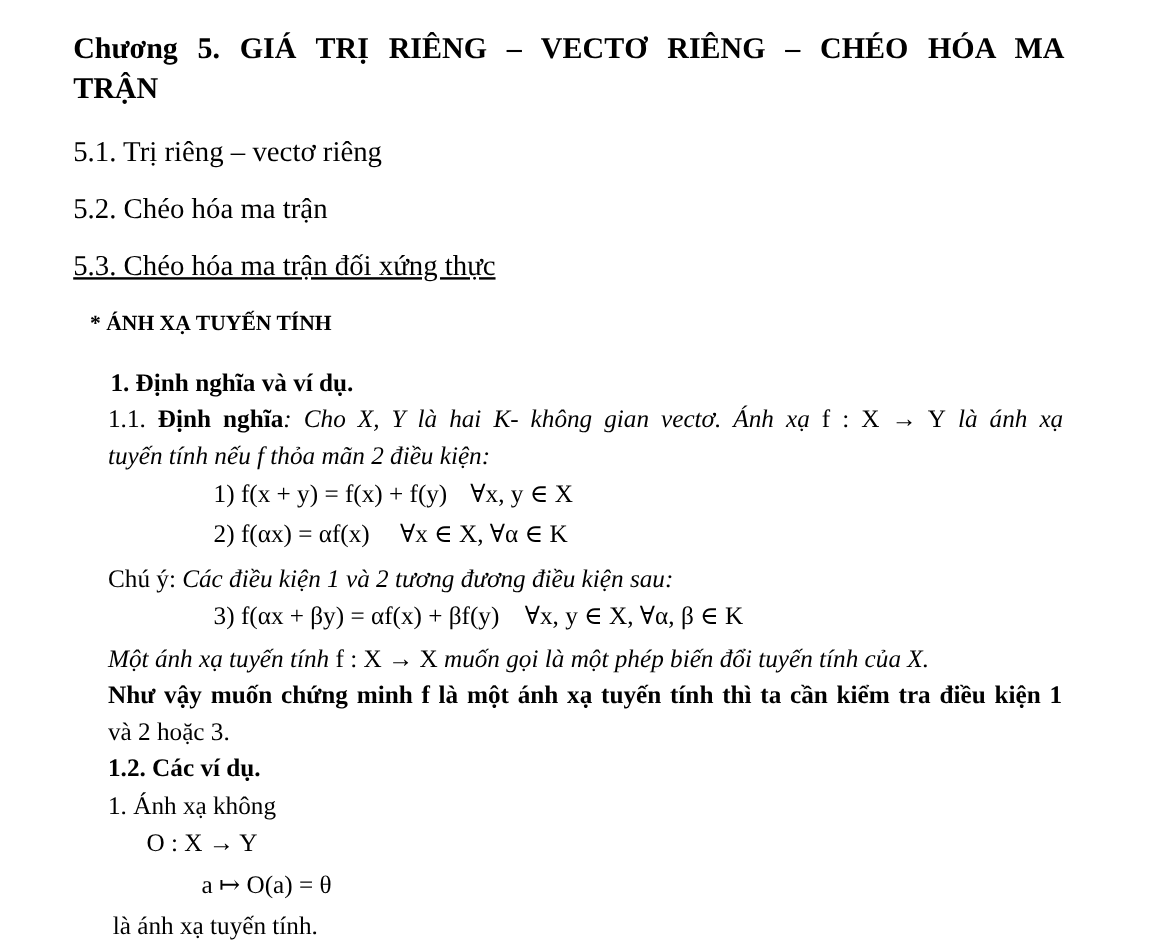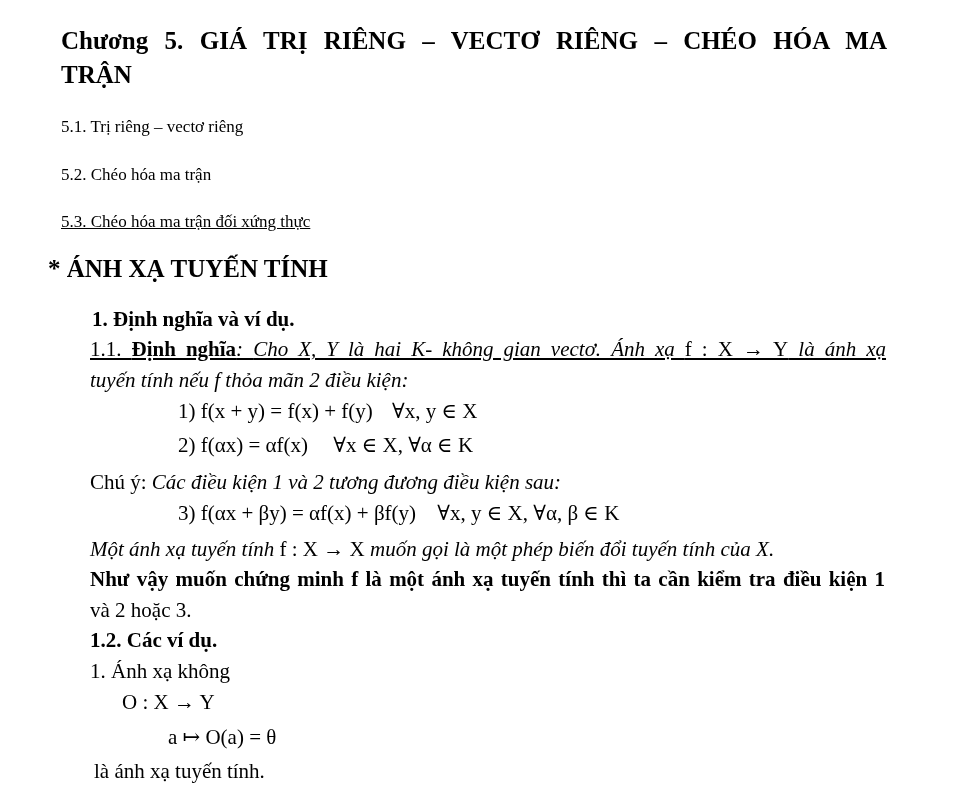--- a/index.html
+++ b/index.html
@@ -30,7 +30,7 @@
   }
   .toc {
     left: 61px;
-    font-size: 17px;
+    font-size: 24px;
     line-height: 26px;
   }
   .h-section {

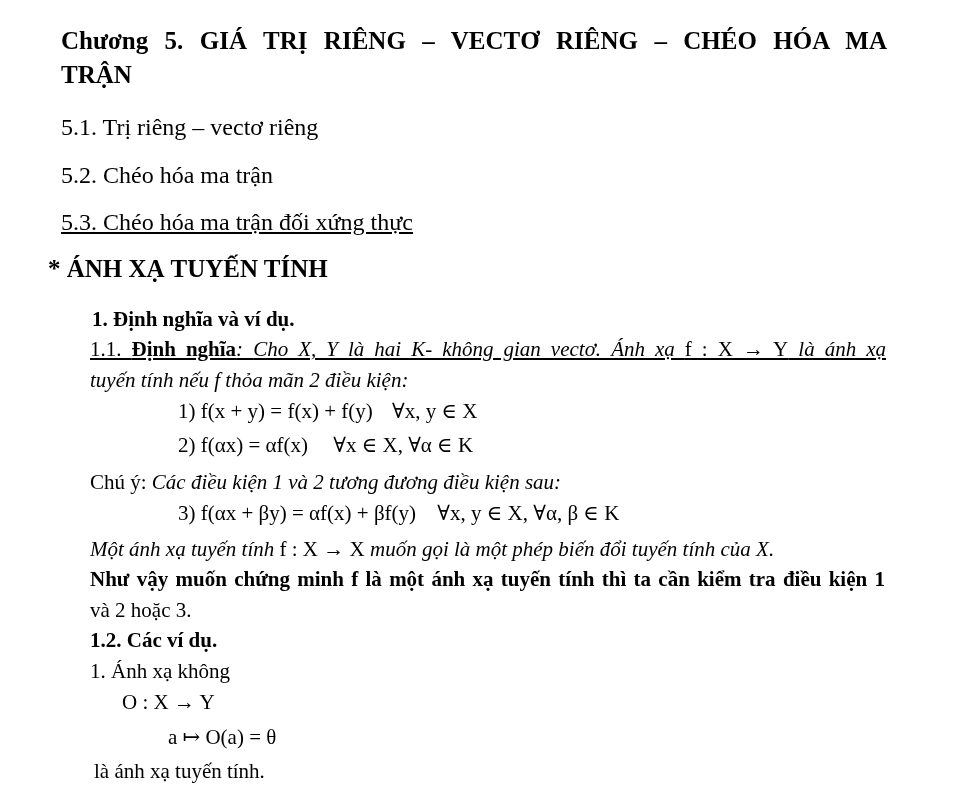--- a/index.html
+++ b/index.html
@@ -34,9 +34,9 @@
     line-height: 26px;
   }
   .h-section {
-    left: 48px;
+    left: 75px;
     top: 256px;
-    font-size: 25px;
+    font-size: 18px;
     font-weight: bold;
     line-height: 26px;
   }

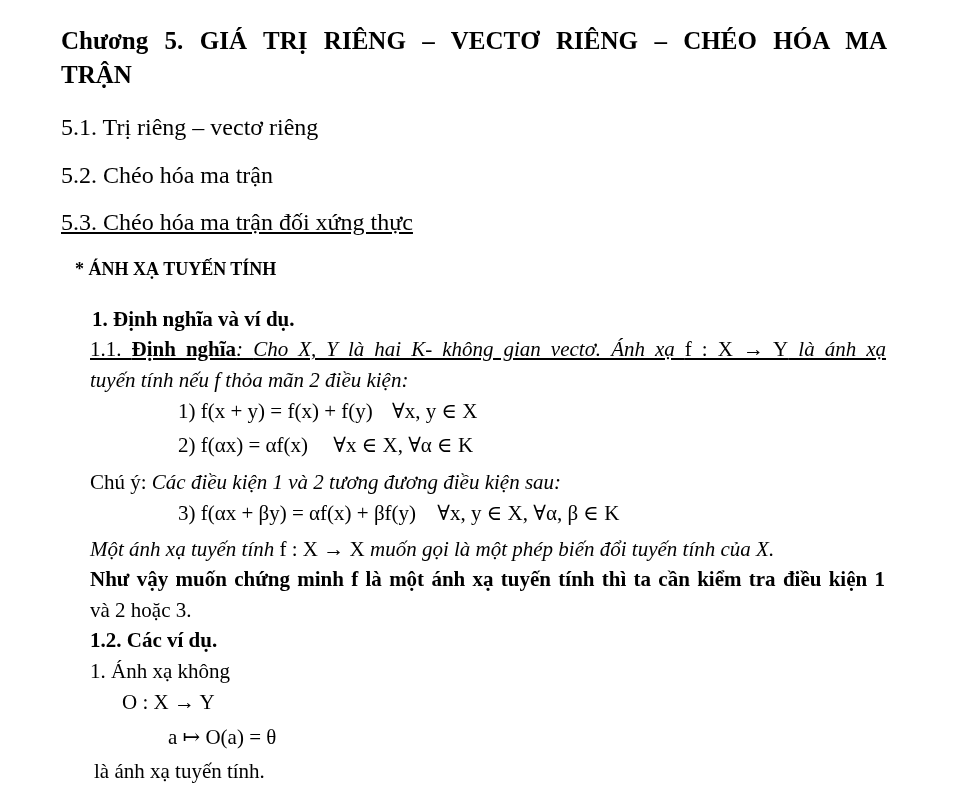--- a/index.html
+++ b/index.html
@@ -78,7 +78,7 @@
 
   <div class="abs h-sub">1.  Định nghĩa và ví dụ.</div>
 
-  <div class="abs body-line justify-line" style="left:90px; top:336px; width:796px;text-decoration:underline;">
+  <div class="abs body-line justify-line" style="left:90px; top:336px; width:796px;">
     <span>1.1. </span><span class="b">Định nghĩa</span><span class="it">: </span><span class="it">Cho X, Y là hai K- không gian vectơ. Ánh xạ </span><span class="math">f : X → Y</span><span class="it"> là ánh xạ</span>
   </div>
   <div class="abs body-line it" style="left:90px; top:367px;">tuyến tính nếu f thỏa mãn 2 điều kiện:</div>

